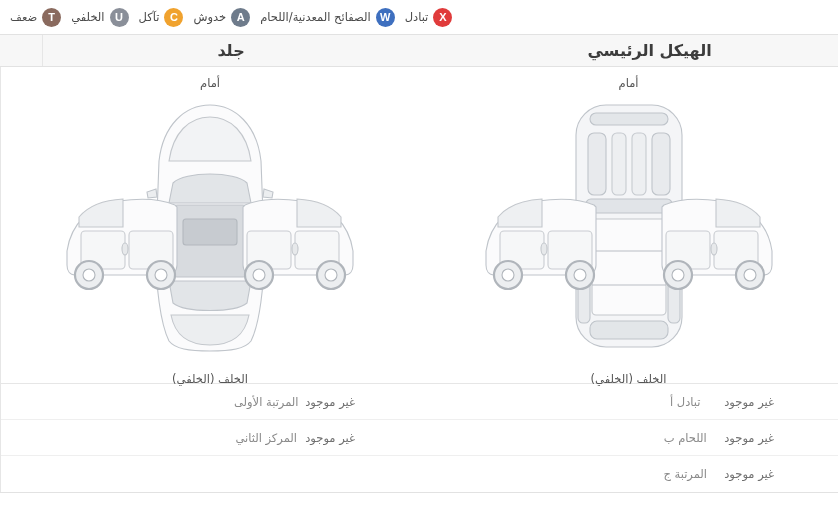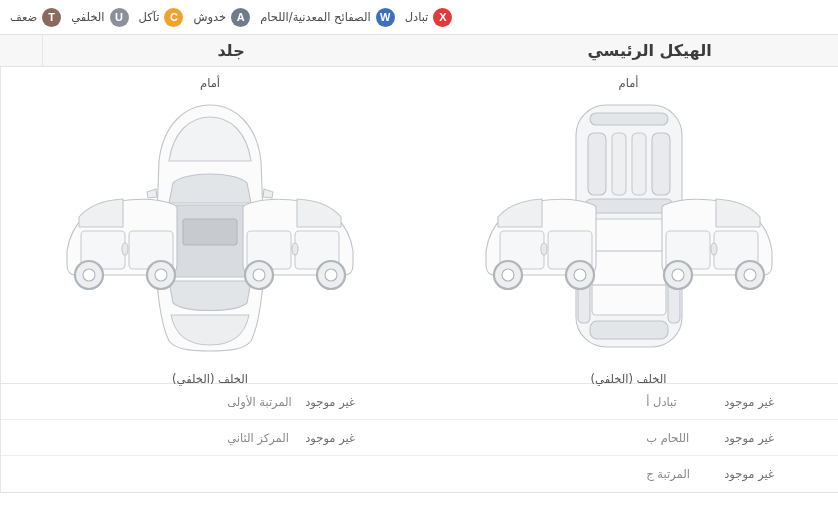--- a/index.html
+++ b/index.html
@@ -134,7 +134,7 @@
   .row-label {
     color: #8a8a8a;
     min-width: 78px;
-    text-align: left;
+    text-align: center;
   }
   .row-value {
     color: #6f6f6f;

